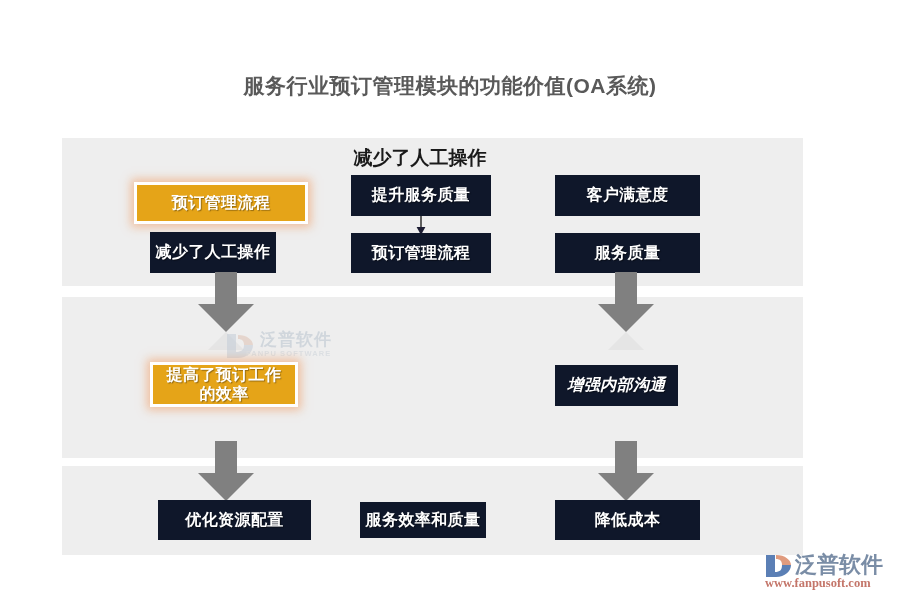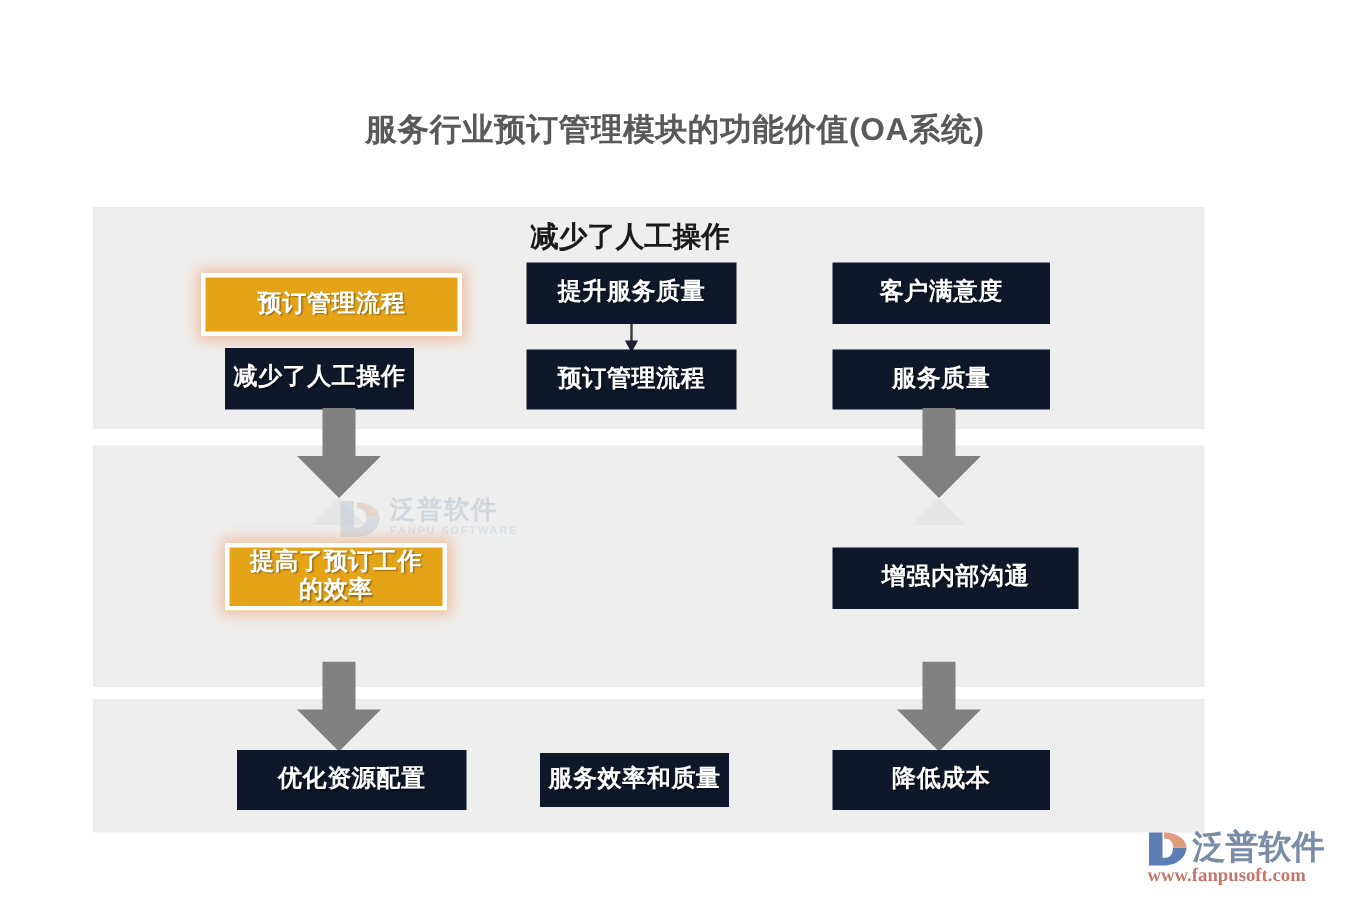--- a/index.html
+++ b/index.html
@@ -114,7 +114,7 @@
   }
   .wm-sub {
     position: absolute;
-    left: 38px;
+    left: 24px;
     top: 22px;
     font-size: 7.5px;
     font-weight: 700;

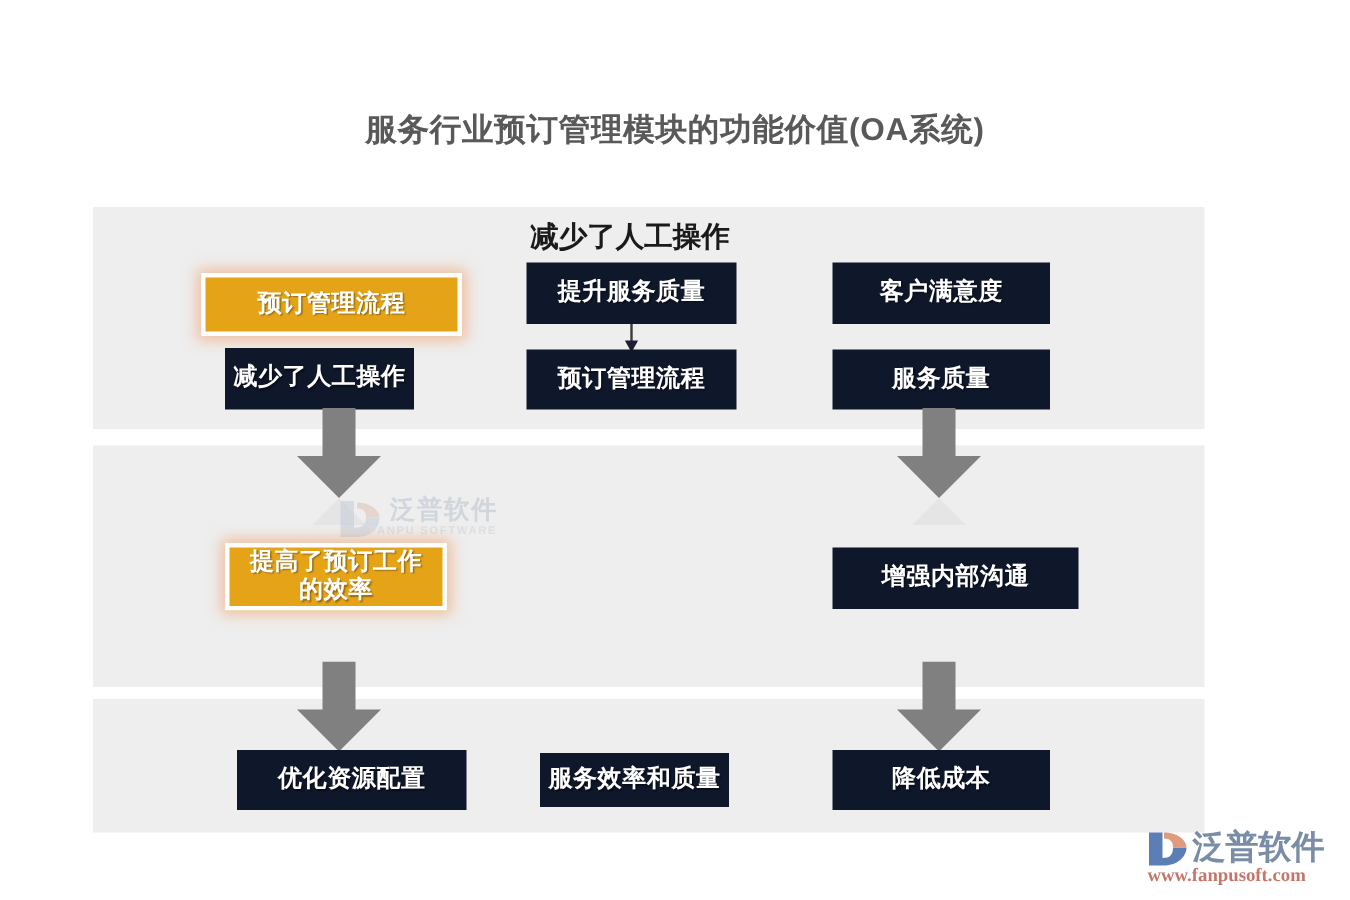--- a/index.html
+++ b/index.html
@@ -221,7 +221,7 @@
     <span>的效率</span>
   </div>
 
-  <div class="box navy" style="left:555px; top:365px; width:164px; height:41px;">增强内部沟通</div>
+  <div class="box navy" style="left:555px; top:365px; width:123px; height:41px;font-style:italic;">增强内部沟通</div>
 
   <svg class="big-arrow" style="left:198px; top:441px; height:78px;" viewBox="0 0 56 78">
     <polygon points="17,0 39,0 39,32 56,32 28,60 0,32 17,32" fill="#808080"></polygon>

